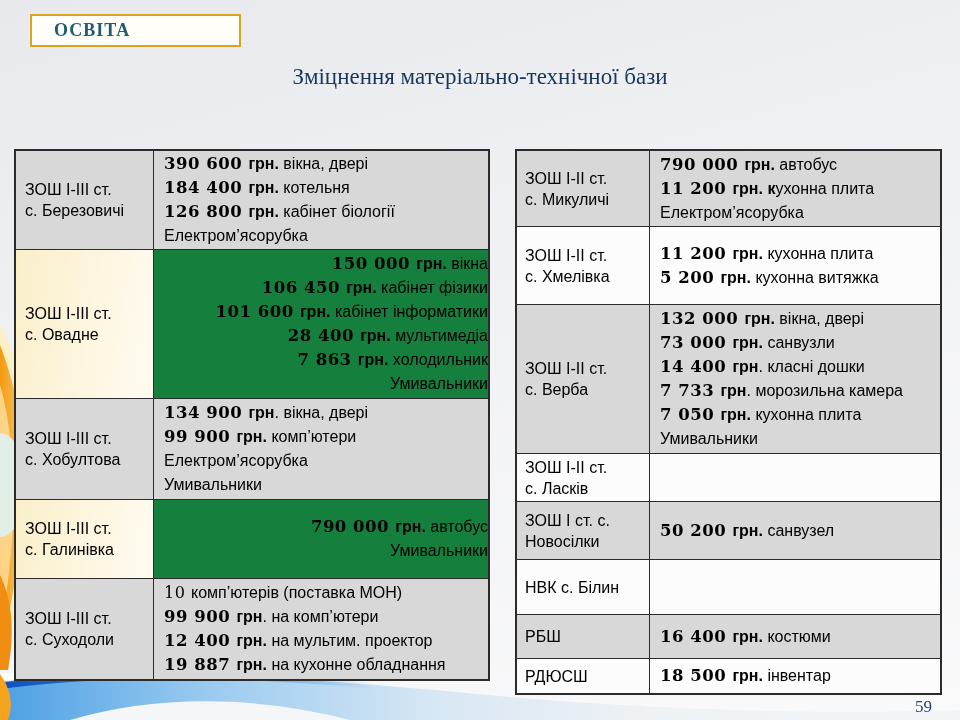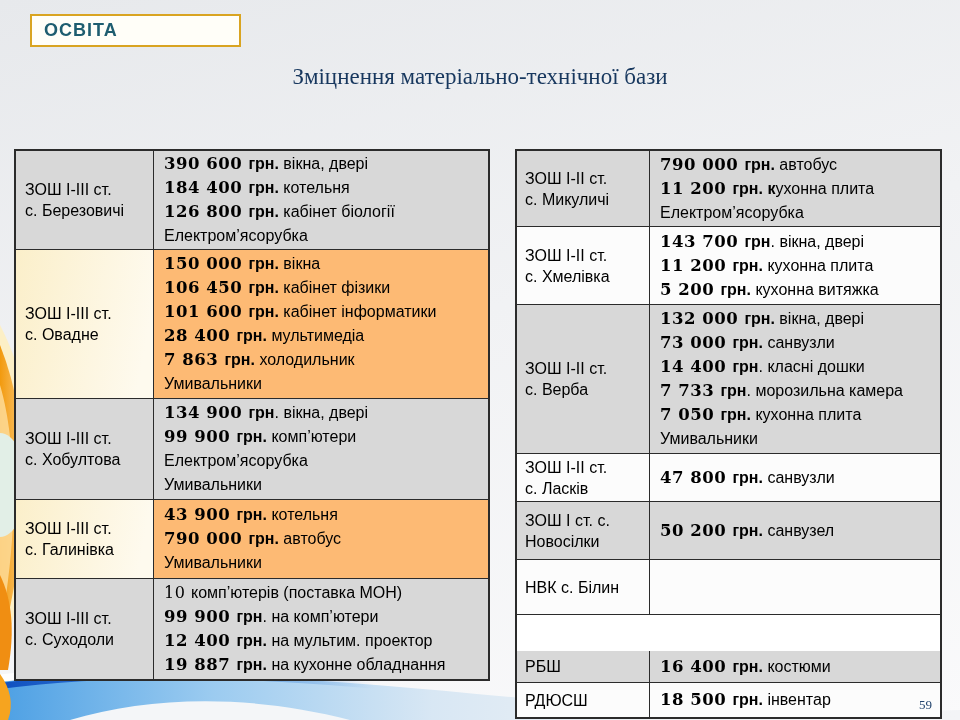--- a/index.html
+++ b/index.html
@@ -15,8 +15,8 @@
   .badge{
     position:absolute;left:30px;top:14px;width:211px;height:33px;z-index:2;
     background:#FFFEF8;border:2px solid var(--badge-border,#D9A421);box-sizing:border-box;
-    display:flex;align-items:center;padding-left:12px;
-    font-family:Liberation Sans, sans-serif;font-weight:bold;font-size:18px;
+    display:flex;align-items:center;padding-left:22px;
+    font-family:Liberation Serif, serif;font-weight:bold;font-size:18px;
     letter-spacing:1px;color:var(--badge-text,#1E5D70);
   }
   .title{

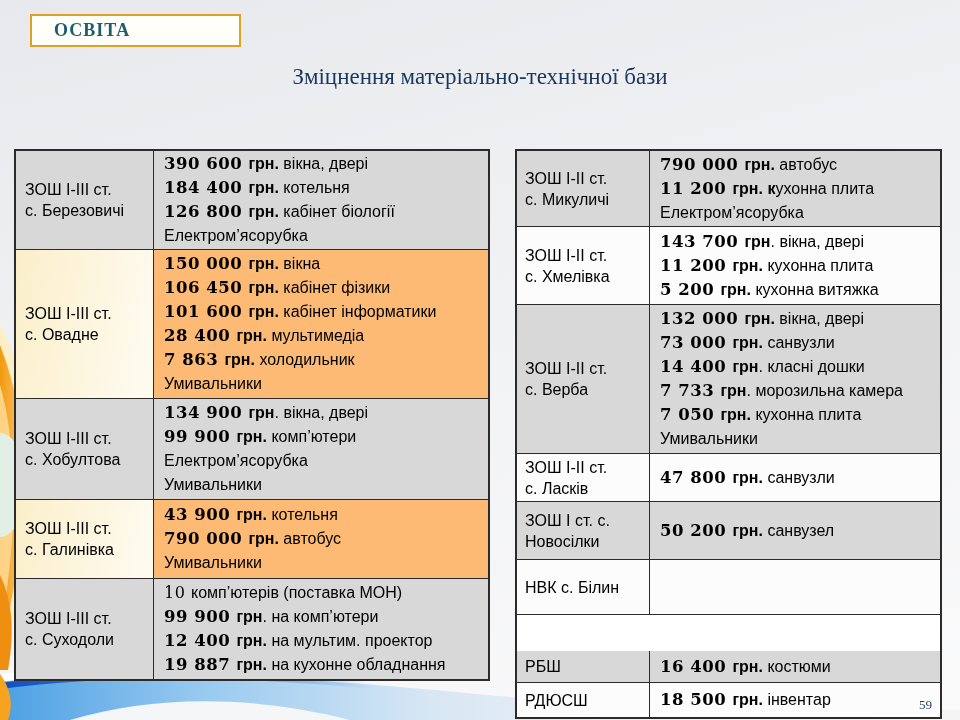--- a/index.html
+++ b/index.html
@@ -183,7 +183,6 @@
         <div>с. Хмелівка</div>
       </div>
       <div class="items-cell">
-        <div class="item-line"><span class="seg-num">143 700 </span><span class="seg-unit">грн</span><span class="seg-text">. вікна, двері</span></div>
         <div class="item-line"><span class="seg-num">11 200 </span><span class="seg-unit">грн.</span><span class="seg-text"> кухонна плита</span></div>
         <div class="item-line"><span class="seg-num">5 200 </span><span class="seg-unit">грн.</span><span class="seg-text"> кухонна витяжка</span></div>
       </div>

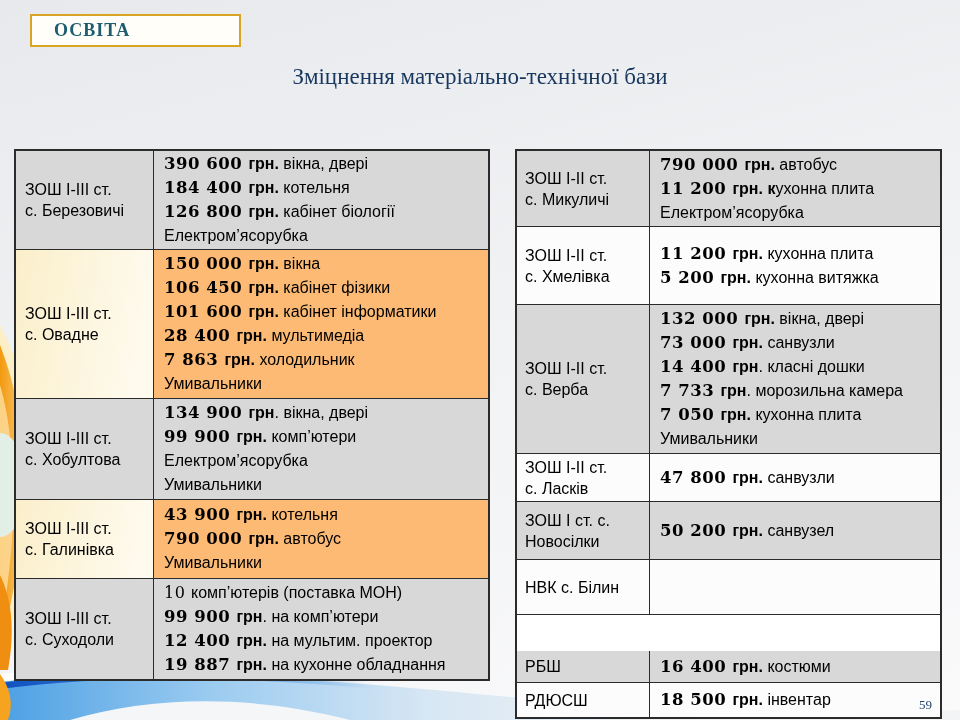--- a/index.html
+++ b/index.html
@@ -42,7 +42,7 @@
   #left-table .name-cell{width:138px;min-width:138px;padding-left:9px;}
   #right-table .name-cell{width:133px;min-width:133px;}
   #left-table .row-light .name-cell{background:linear-gradient(100deg,#FBEFCA 0%,#FEFAEE 90%);}
-  #left-table .row-light .items-cell{background:#fdba74;}
+  #left-table .row-light .items-cell{background:#15803d;align-items:flex-end;}
   .items-cell{flex:1;display:flex;flex-direction:column;justify-content:center;padding-left:10px;box-sizing:border-box;}
   .item-line{line-height:24px;font-size:16px;white-space:nowrap;color:#000;}
   .seg-num{font-family:"DejaVu Serif","Liberation Serif",serif;font-weight:bold;font-size:16.5px;letter-spacing:0.5px;}

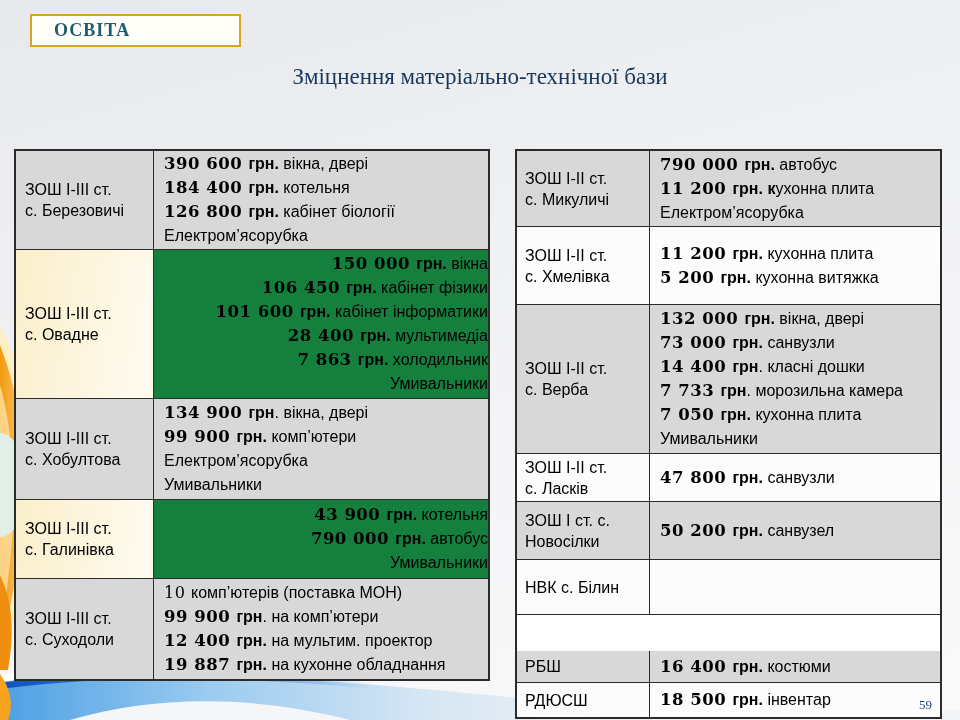--- a/index.html
+++ b/index.html
@@ -206,9 +206,6 @@
         <div>ЗОШ І-ІІ ст.</div>
         <div>с. Ласків</div>
       </div>
-      <div class="items-cell">
-        <div class="item-line"><span class="seg-num">47 800 </span><span class="seg-unit">грн.</span><span class="seg-text"> санвузли</span></div>
-      </div>
     </div>
     <div class="t-row row-gray" style="height: 58px;">
       <div class="name-cell">

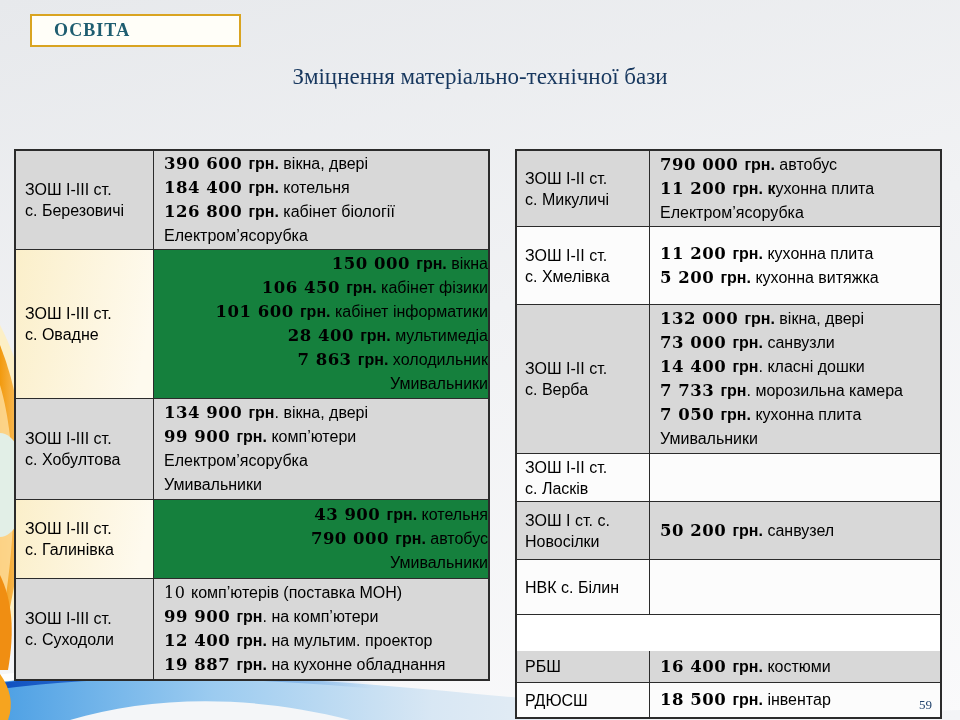--- a/index.html
+++ b/index.html
@@ -147,7 +147,6 @@
         <div>с. Галинівка</div>
       </div>
       <div class="items-cell">
-        <div class="item-line"><span class="seg-num">43 900 </span><span class="seg-unit">грн.</span><span class="seg-text"> котельня</span></div>
         <div class="item-line"><span class="seg-num">790 000 </span><span class="seg-unit">грн.</span><span class="seg-text"> автобус</span></div>
         <div class="item-line"><span class="seg-text">Умивальники</span></div>
       </div>

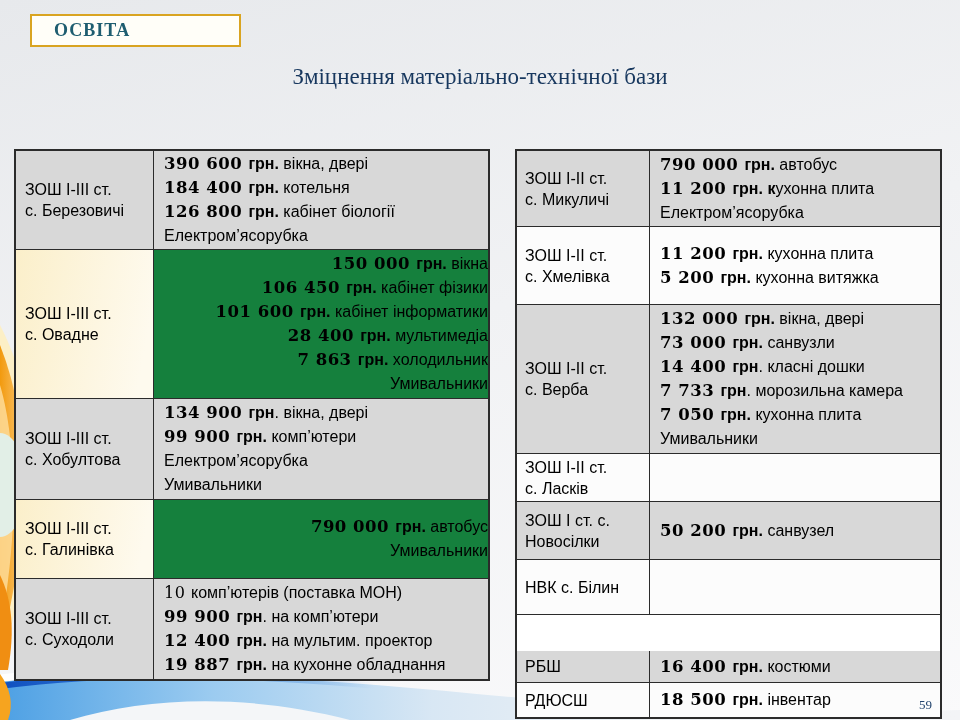--- a/index.html
+++ b/index.html
@@ -220,7 +220,7 @@
         <div>НВК с. Білин</div>
       </div>
     </div>
-    <div class="t-row row-gray" style="height: 32px; margin-top: 36px;">
+    <div class="t-row row-gray" style="height: 44px;">
       <div class="name-cell">
         <div>РБШ</div>
       </div>

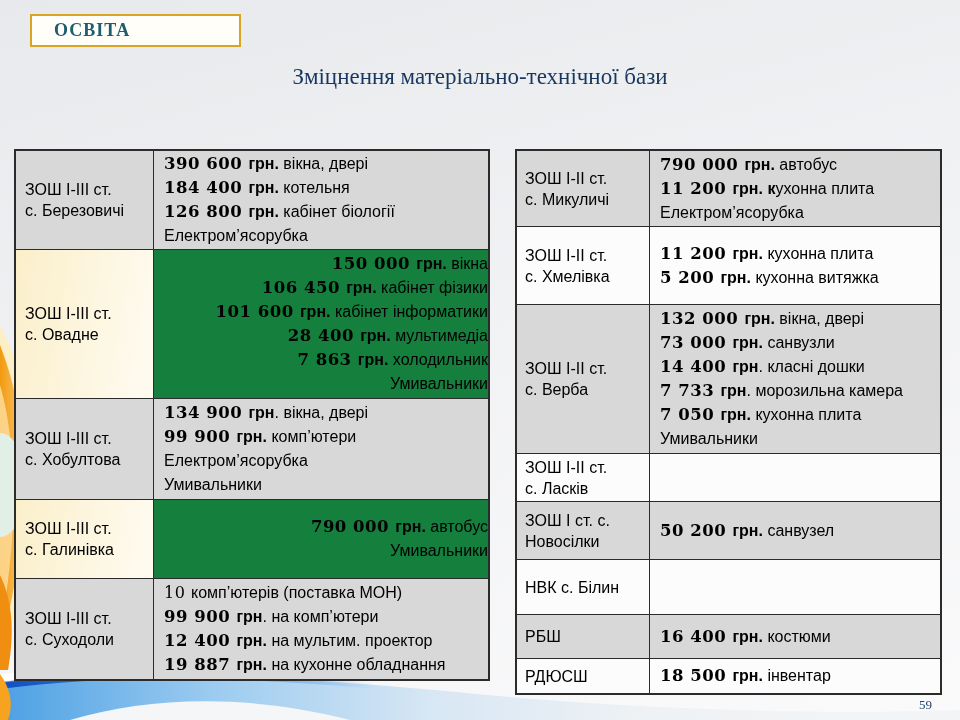--- a/index.html
+++ b/index.html
@@ -50,7 +50,7 @@
   .seg-unit{font-weight:bold;}
   .page-num{
     position:absolute;right:28px;top:697px;z-index:2;
-    font-family:"Liberation Serif",serif;font-size:13px;color:#24456E;
+    font-family:"Liberation Serif",serif;font-size:17px;color:#24456E;
   }
 </style>
 </head>

